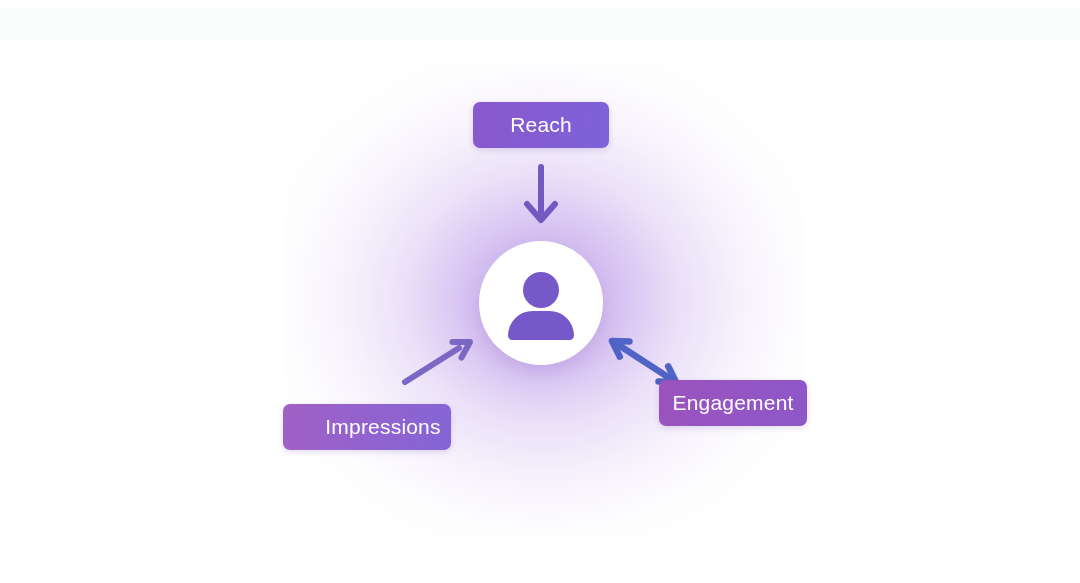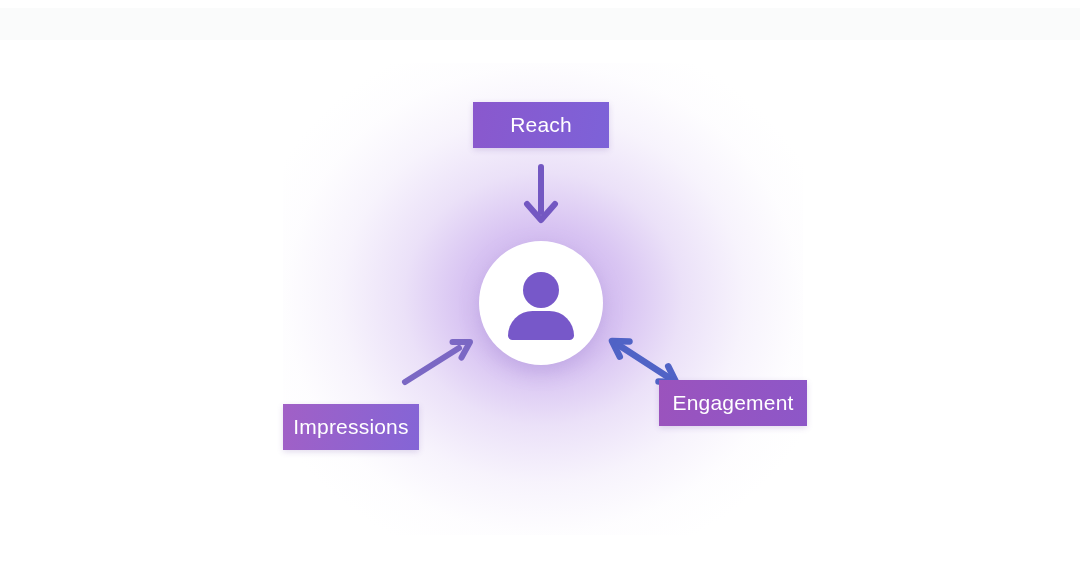--- a/index.html
+++ b/index.html
@@ -41,7 +41,7 @@
   .node {
     position: absolute;
     height: 46px;
-    border-radius: 0;
+    border-radius: 7px;
     display: flex;
     align-items: center;
     justify-content: center;

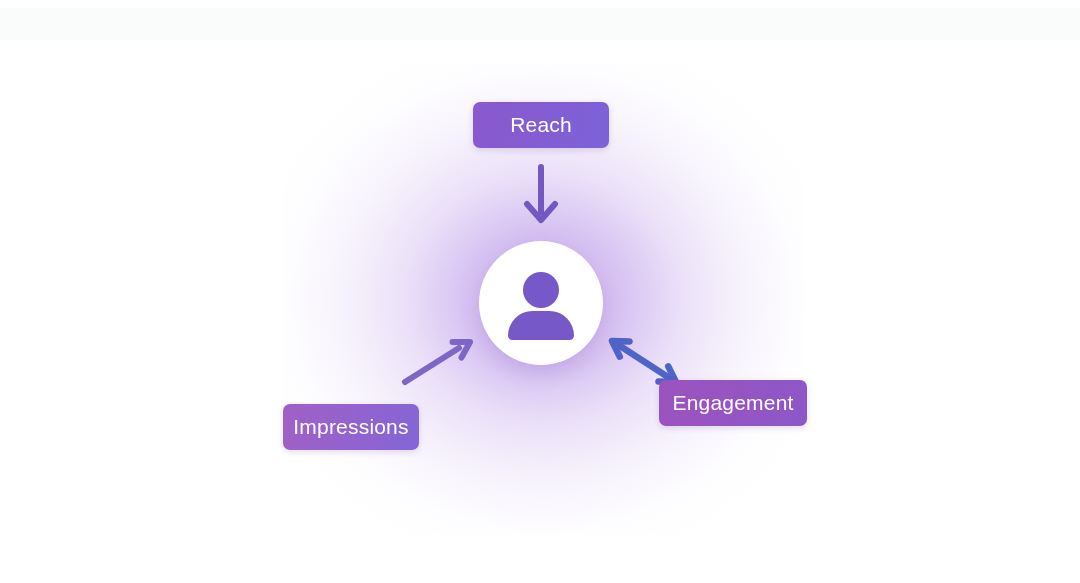--- a/index.html
+++ b/index.html
@@ -62,6 +62,7 @@
     top: 404px;
     width: 136px;
     background: linear-gradient(100deg, #a160c6 0%, #8465d6 100%);
+    padding-left: 32px;
   }
   .node-engagement {
     left: 659px;

